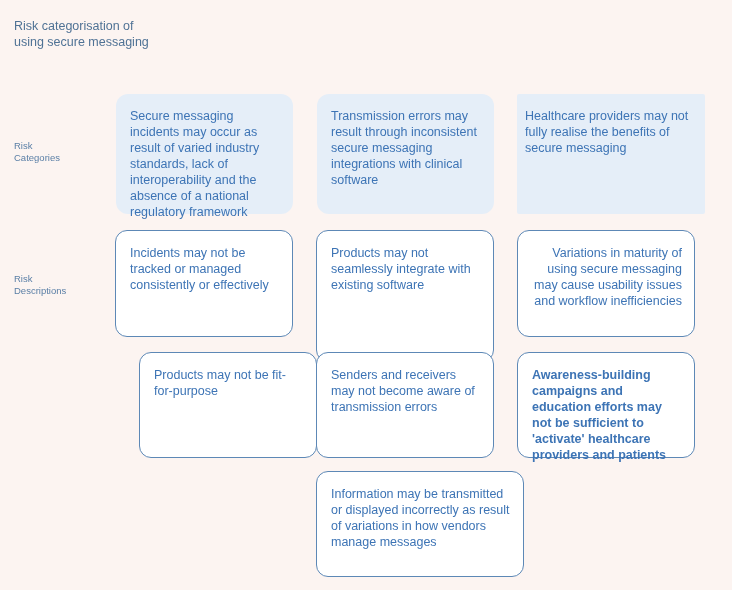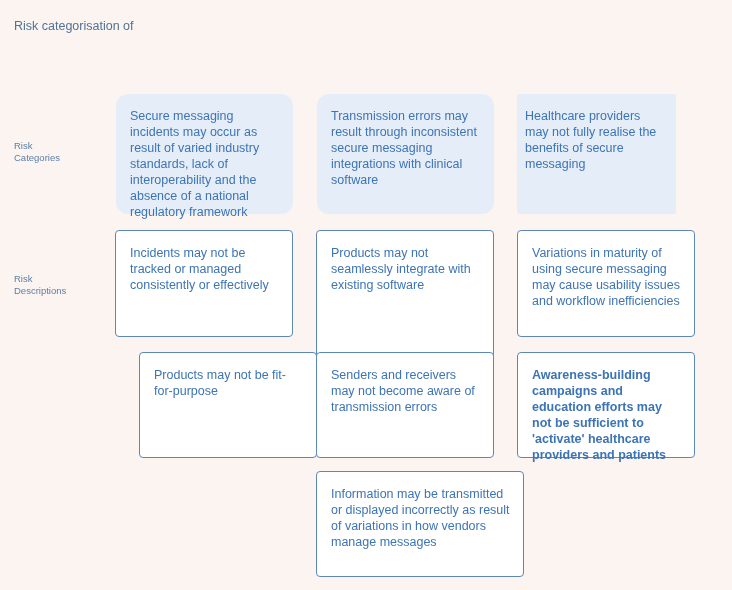--- a/index.html
+++ b/index.html
@@ -23,6 +23,7 @@
 
 <div class="fig-title">
   <div>Risk categorisation of</div>
+  <div>using secure messaging</div>
 </div>
 
 <div class="row-label" style="top:140px;">

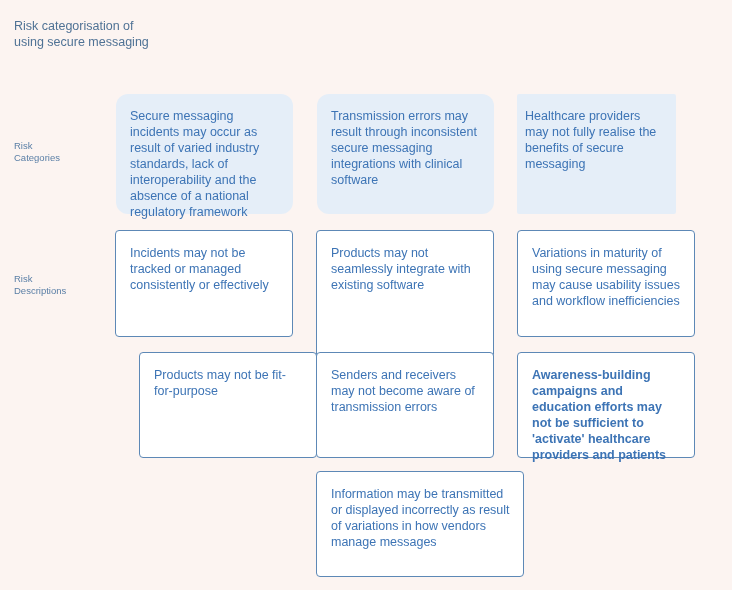--- a/index.html
+++ b/index.html
@@ -37,7 +37,7 @@
 
 <div class="box cat" style="left:116px; top:94px; width:177px; height:120px;">Secure messaging incidents may occur as result of varied industry standards, lack of interoperability and the absence of a national regulatory framework</div>
 <div class="box cat" style="left:317px; top:94px; width:177px; height:120px;">Transmission errors may result through inconsistent secure messaging integrations with clinical software</div>
-<div class="box cat square" style="left:517px; top:94px; width:159px; height:120px;padding-left:8px;">Healthcare providers may not fully realise the benefits of secure messaging</div>
+<div class="box cat square" style="left:517px; top:94px; width:188px; height:120px;padding-left:8px;">Healthcare providers may not fully realise the benefits of secure messaging</div>
 
 <div class="box desc" style="left:115px; top:230px; width:178px; height:107px;">Incidents may not be tracked or managed consistently or effectively</div>
 <div class="box desc" style="left:115px; top:352px; width:178px; height:106px;margin-left:24px;">Products may not be fit-for-purpose</div>

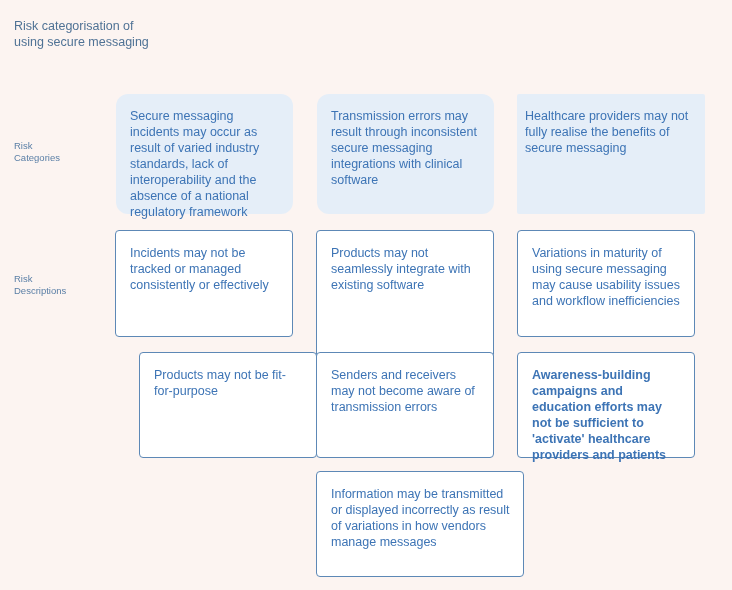--- a/index.html
+++ b/index.html
@@ -16,7 +16,7 @@
   }
   .cat { background:#e5eef8; border-radius:12px; }
   .cat.square { border-radius:2px; }
-  .desc { background:#fff; border:1.3px solid #5d88b6; border-radius:4px; padding-top:14px; }
+  .desc { background:#fff; border:1.3px solid #5d88b6; border-radius:12px; padding-top:14px; }
 </style>
 </head>
 <body>

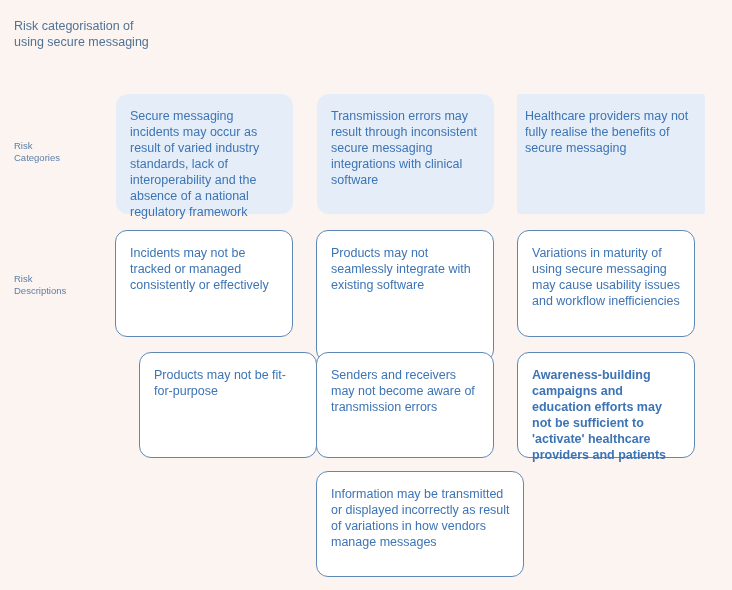--- a/index.html
+++ b/index.html
@@ -46,7 +46,7 @@
 <div class="box desc" style="left:316px; top:352px; width:178px; height:106px;">Senders and receivers may not become aware of transmission errors</div>
 <div class="box desc" style="left:316px; top:471px; width:208px; height:106px;">Information may be transmitted or displayed incorrectly as result of variations in how vendors manage messages</div>
 
-<div class="box desc" style="left:517px; top:230px; width:178px; height:107px;">Variations in maturity of using secure messaging may cause usability issues and workflow inefficiencies</div>
+<div class="box desc" style="left:517px; top:230px; width:178px; height:107px;text-align:right;">Variations in maturity of using secure messaging may cause usability issues and workflow inefficiencies</div>
 <div class="box desc" style="left:517px; top:352px; width:178px; height:106px;font-weight:bold;">Awareness-building campaigns and education efforts may not be sufficient to 'activate' healthcare providers and patients</div>
 
 </body></html>

